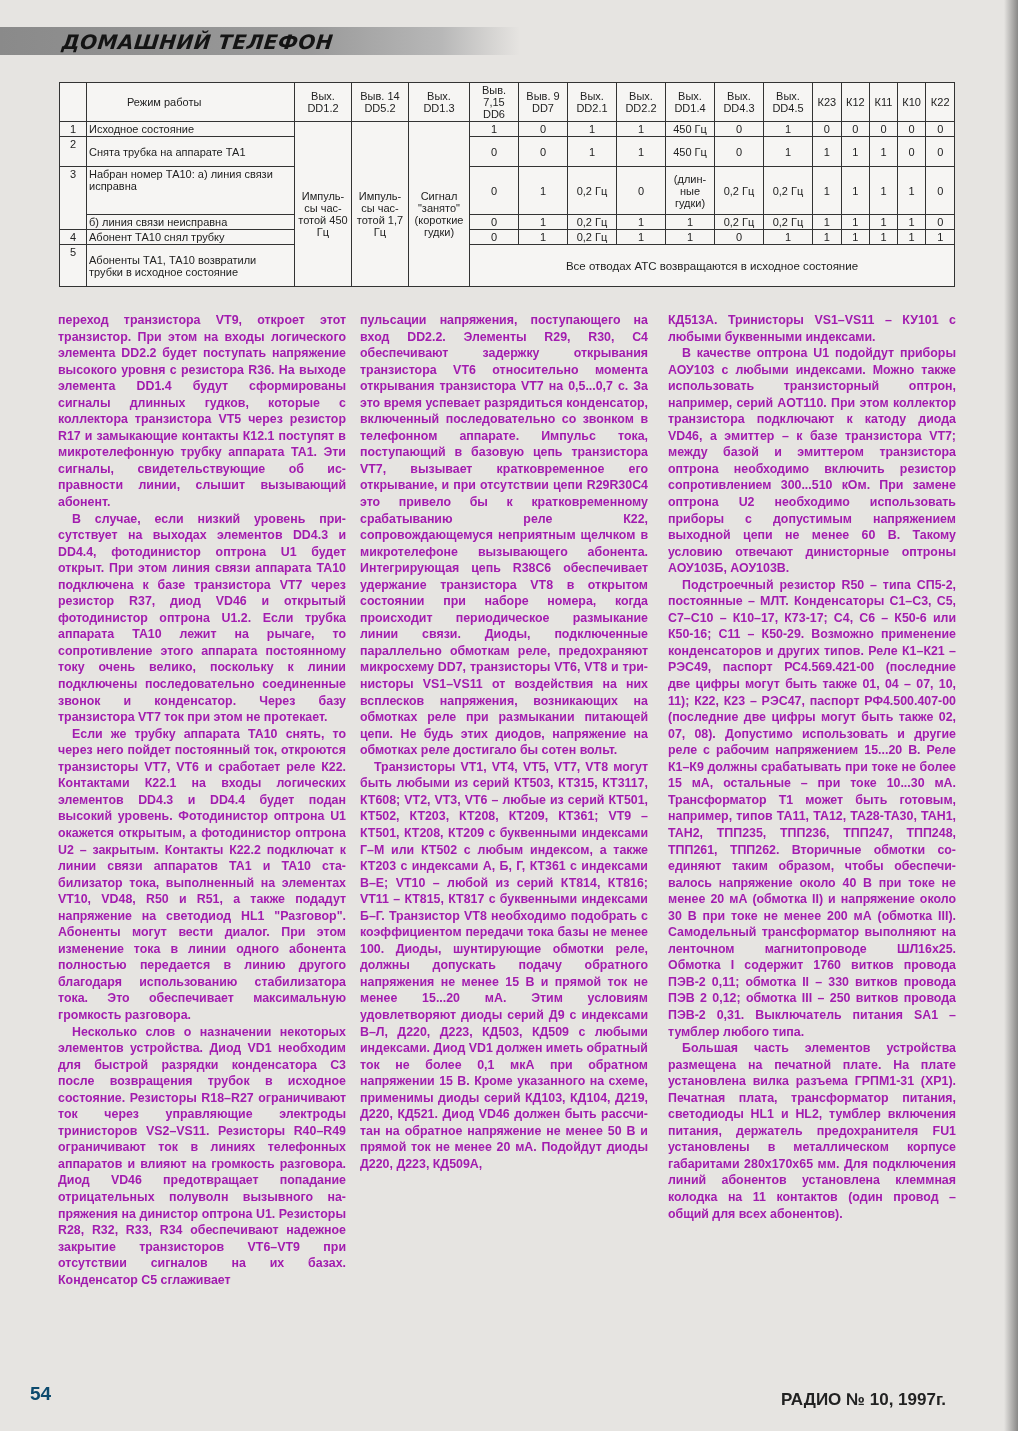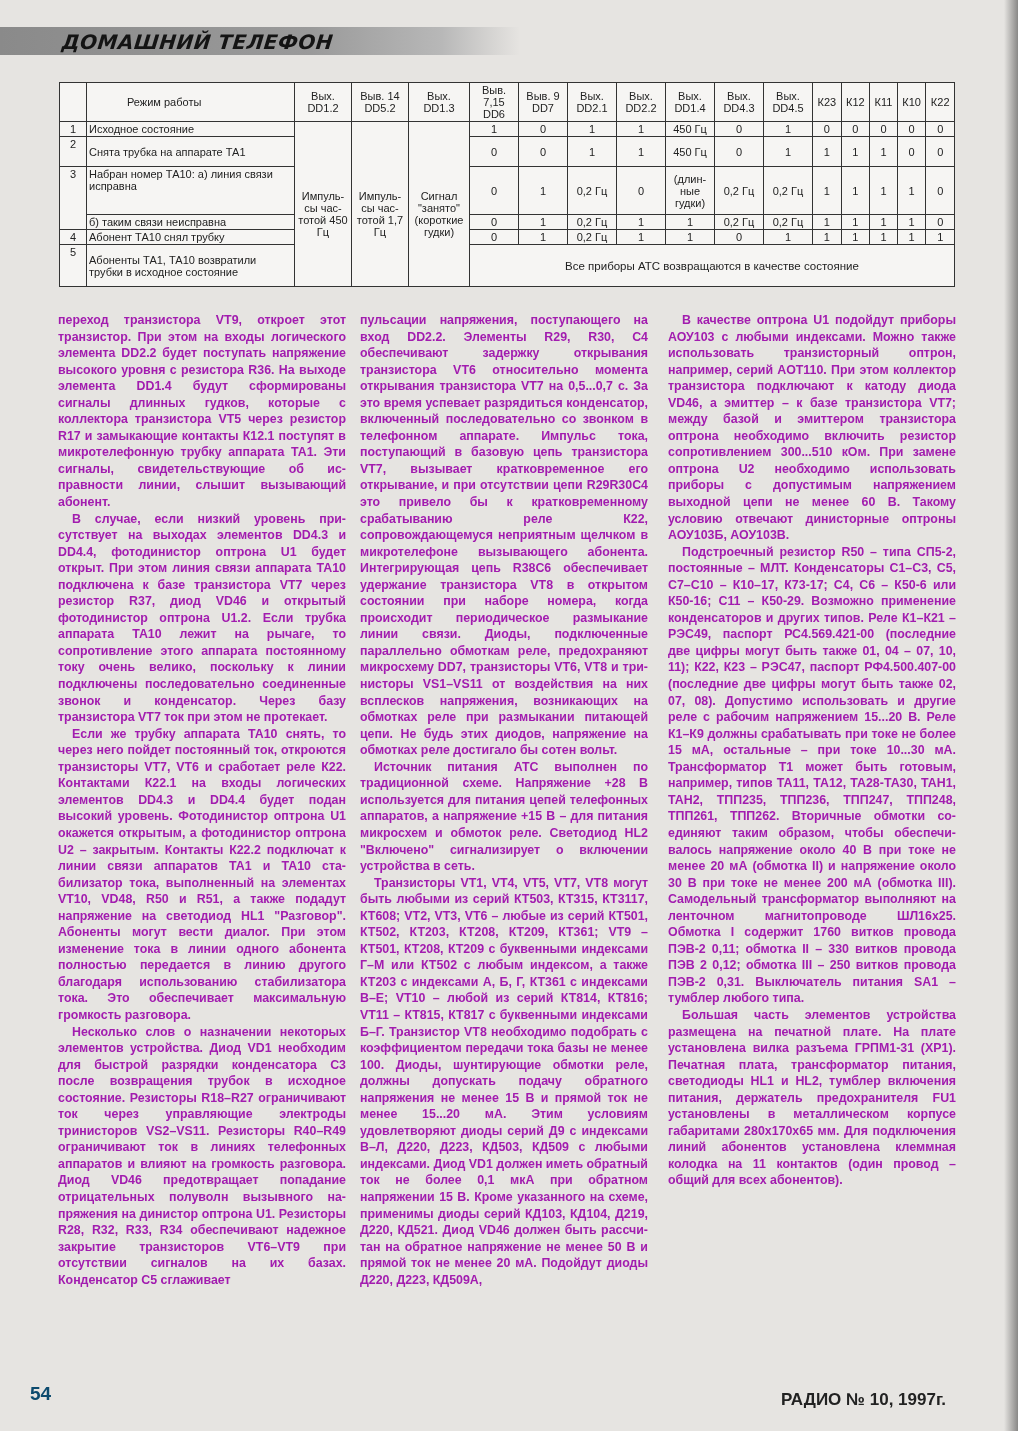--- a/index.html
+++ b/index.html
@@ -138,7 +138,7 @@
       <td>0</td>
     </tr>
     <tr style="height:14px">
-      <td class="mode">б) таким связи неисправна</td>
+      <td class="mode">б) линия связи неисправна</td>
       <td>0</td>
       <td>1</td>
       <td>0,2 Гц</td>

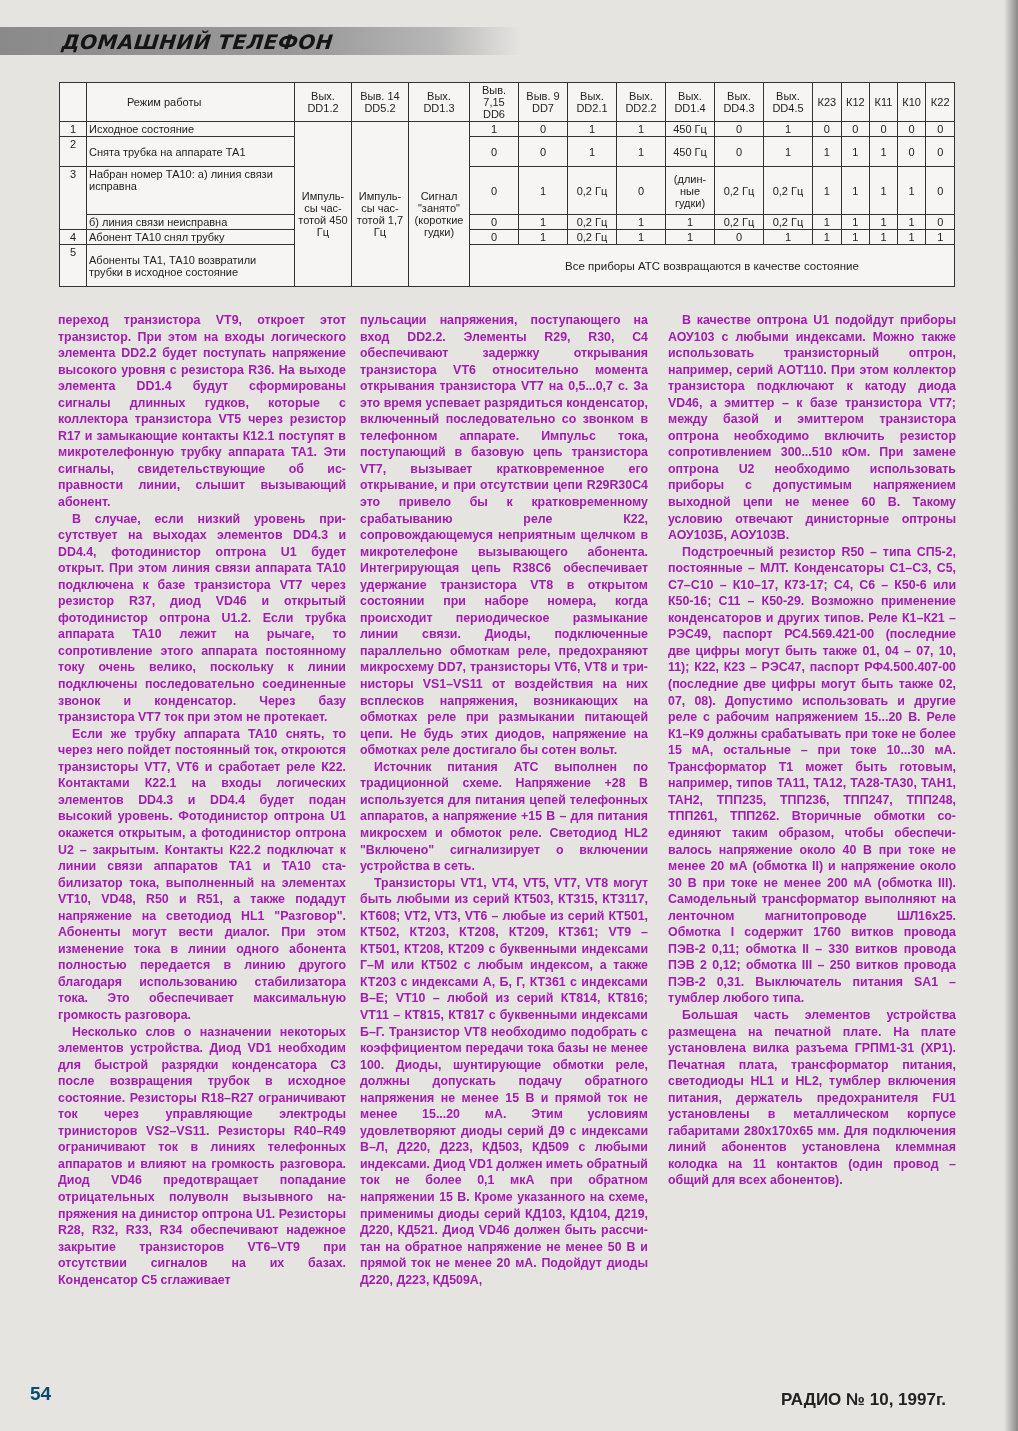--- a/index.html
+++ b/index.html
@@ -171,7 +171,7 @@
     <tr style="height:42px">
       <td class="num">5</td>
       <td class="mode">Абоненты ТА1, ТА10 возвратили трубки в исходное состояние</td>
-      <td colspan="12" style="font-size:11.5px">Все приборы АТС возвращаются в качестве состояние</td>
+      <td colspan="12" style="font-size:11.5px">Все отводах АТС возвращаются в исходное состояние</td>
     </tr>
   </tbody>
 </table>

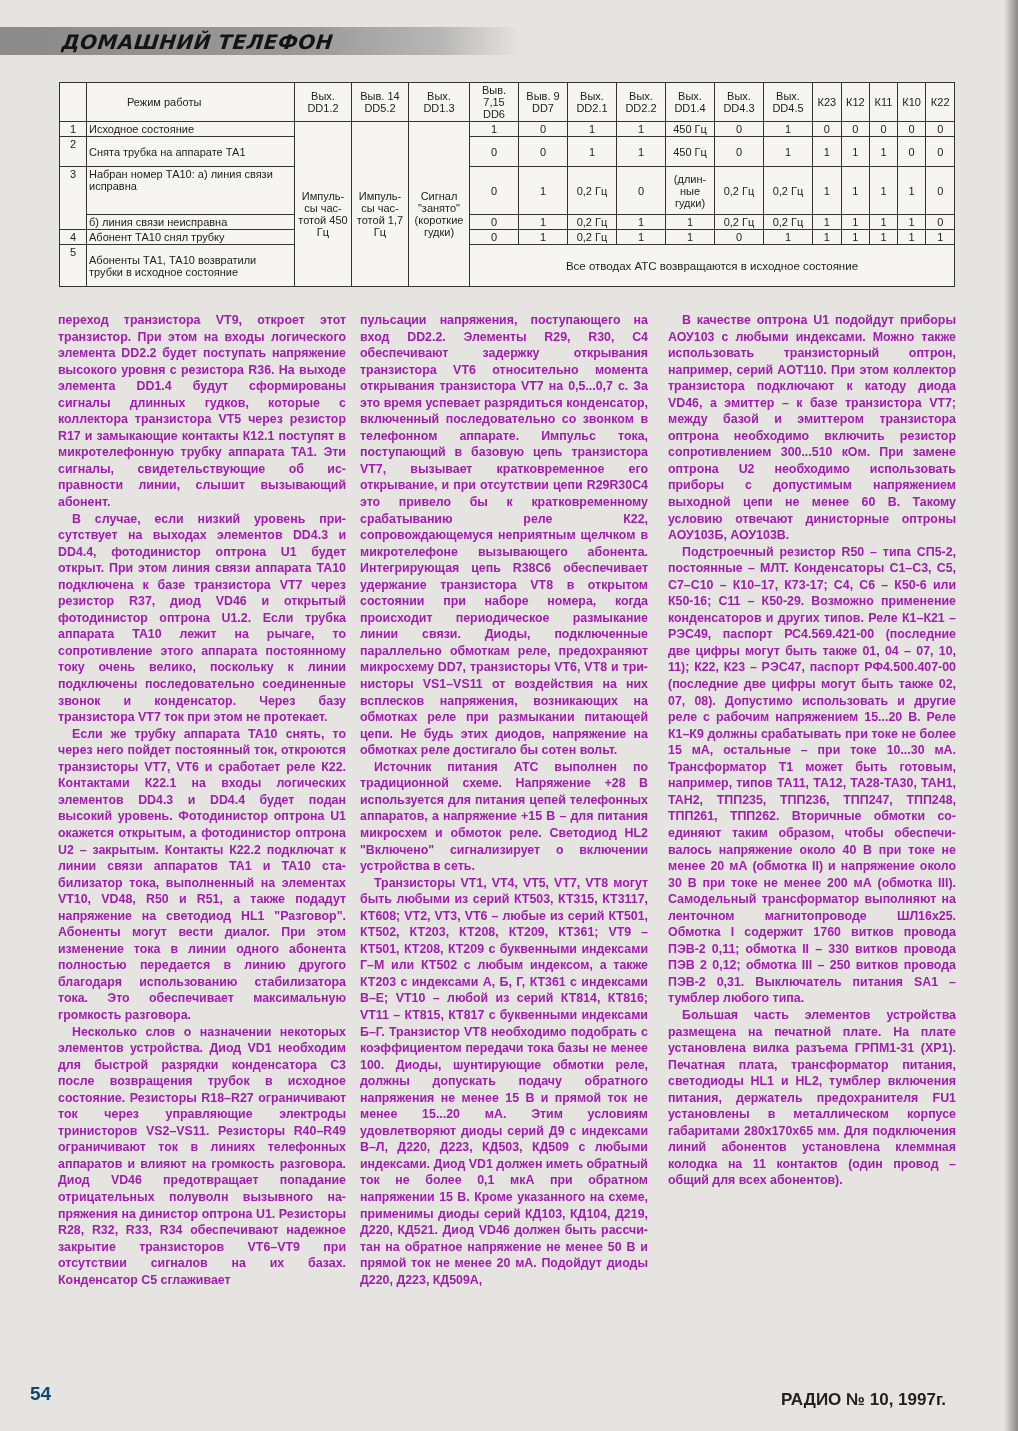--- a/index.html
+++ b/index.html
@@ -189,6 +189,7 @@
     <p>Транзисторы VT1, VT4, VT5, VT7, VT8 могут быть любыми из серий КТ503, КТ315, КТ3117, КТ608; VT2, VT3, VT6 – любые из серий КТ501, КТ502, КТ203, КТ208, КТ209, КТ361; VT9 – КТ501, КТ208, КТ209 с буквенными индексами Г–М или КТ502 с любым индексом, а также КТ203 с индексами А, Б, Г, КТ361 с индексами В–Е; VT10 – любой из серий КТ814, КТ816; VT11 – КТ815, КТ817 с буквенными индексами Б–Г. Транзистор VT8 необходимо подобрать с коэффици­ентом передачи тока базы не менее 100. Диоды, шунтирующие обмотки ре­ле, должны допускать подачу обратного напряжения не менее 15 В и прямой ток не менее 15...20 мА. Этим условиям удовлетворяют диоды серий Д9 с индек­сами В–Л, Д220, Д223, КД503, КД509 с любыми индексами. Диод VD1 должен иметь обратный ток не более 0,1 мкА при обратном напряжении 15 В. Кроме указанного на схеме, применимы диоды серий КД103, КД104, Д219, Д220, КД521. Диод VD46 должен быть рассчи­тан на обратное напряжение не менее 50 В и прямой ток не менее 20 мА. По­дойдут диоды Д220, Д223, КД509А,</p>
   </div>
   <div class="col col3">
+    <p class="cont">КД513А. Тринисторы VS1–VS11 – КУ101 с любыми буквенными индексами.</p>
     <p>В качестве оптрона U1 подойдут при­боры АОУ103 с любыми индексами. Мож­но также использовать транзисторный оптрон, например, серий АОТ110. При этом коллектор транзистора подключа­ют к катоду диода VD46, а эмиттер – к базе транзистора VT7; между базой и эмиттером транзистора оптрона необхо­димо включить резистор сопротивлени­ем 300...510 кОм. При замене оптрона U2 необходимо использовать приборы с до­пустимым напряжением выходной цепи не менее 60 В. Такому условию отвечают динисторные оптроны АОУ103Б, АОУ103В.</p>
     <p>Подстроечный резистор R50 – типа СП5-2, постоянные – МЛТ. Конденсаторы С1–С3, С5, С7–С10 – К10–17, К73-17; С4, С6 – К50-6 или К50-16; С11 – К50-29. Воз­можно применение конденсаторов и дру­гих типов. Реле К1–К21 – РЭС49, паспорт РС4.569.421-00 (последние две цифры могут быть также 01, 04 – 07, 10, 11); К22, К23 – РЭС47, паспорт РФ4.500.407-00 (последние две цифры могут быть также 02, 07, 08). Допустимо использовать и другие реле с рабочим напряжением 15...20 В. Реле К1–К9 должны срабаты­вать при токе не более 15 мА, остальные – при токе 10...30 мА. Трансформатор Т1 может быть готовым, например, типов ТА11, ТА12, ТА28-ТА30, ТАН1, ТАН2, ТПП235, ТПП236, ТПП247, ТПП248, ТПП261, ТПП262. Вторичные обмотки со­единяют таким образом, чтобы обеспечи­валось напряжение около 40 В при токе не менее 20 мА (обмотка II) и напряжение около 30 В при токе не менее 200 мА (об­мотка III). Самодельный трансформатор выполняют на ленточном магнитопрово­де ШЛ16х25. Обмотка I содержит 1760 витков провода ПЭВ-2 0,11; обмотка II – 330 витков провода ПЭВ 2 0,12; обмотка III – 250 витков провода ПЭВ-2 0,31. Вы­ключатель питания SA1 – тумблер любо­го типа.</p>
     <p>Большая часть элементов устройства размещена на печатной плате. На плате установлена вилка разъема ГРПМ1-31 (ХР1). Печатная плата, трансформатор питания, светодиоды HL1 и HL2, тумблер включения питания, держатель предохра­нителя FU1 установлены в металличес­ком корпусе габаритами 280х170х65 мм. Для подключения линий абонентов уста­новлена клеммная колодка на 11 контак­тов (один провод – общий для всех або­нентов).</p>

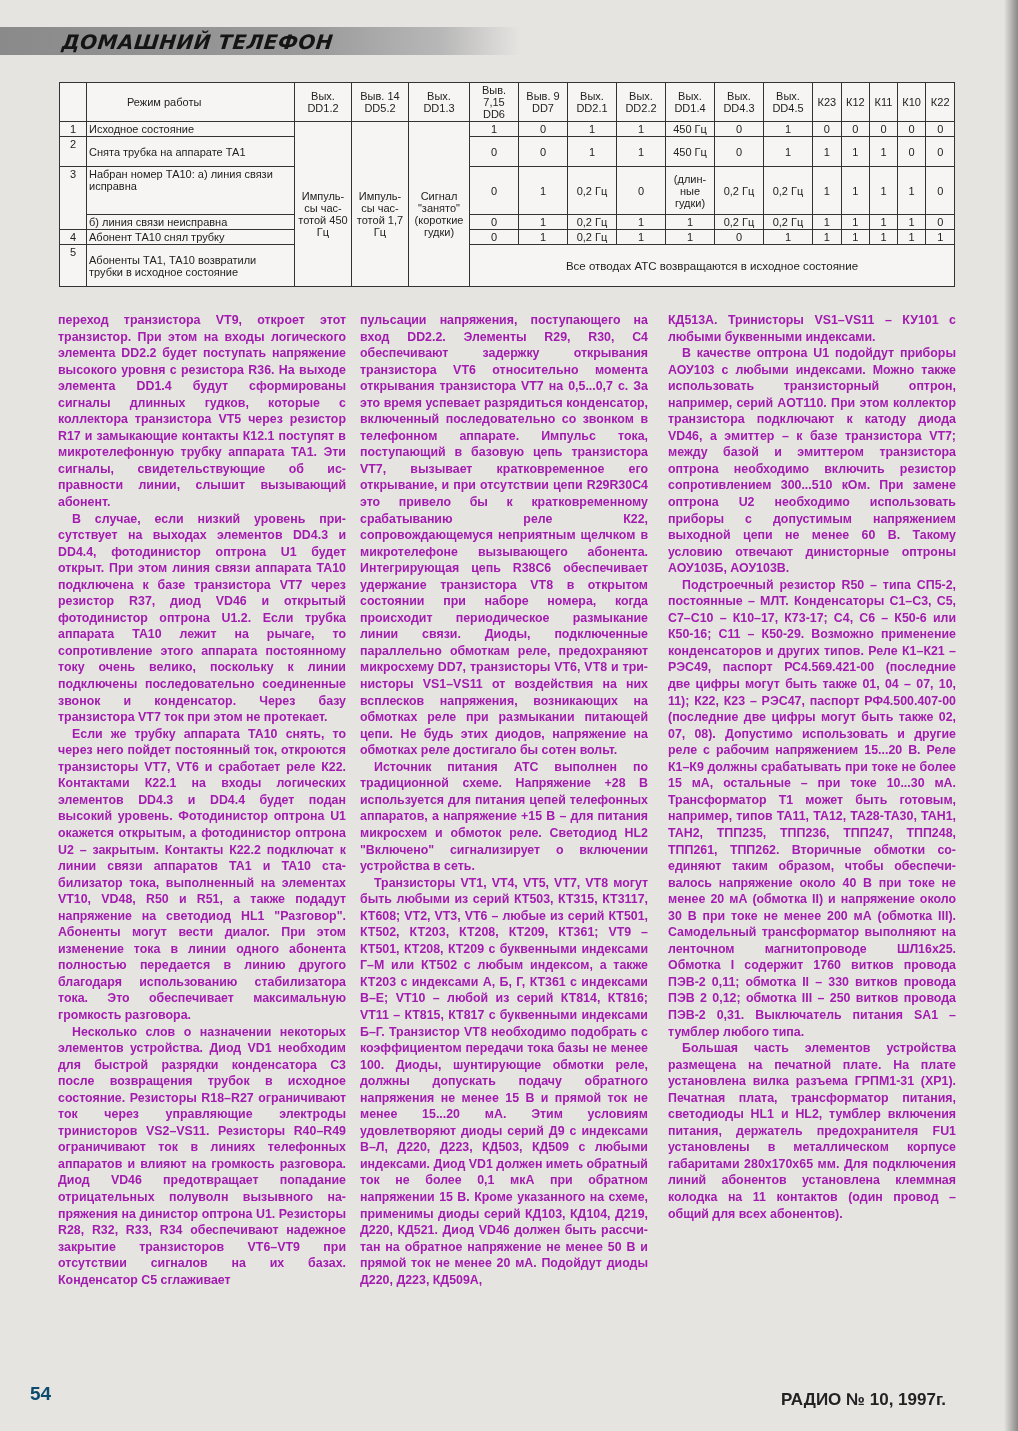--- a/index.html
+++ b/index.html
@@ -185,7 +185,6 @@
   </div>
   <div class="col col2">
     <p class="cont">пульсации напряжения, поступающего на вход DD2.2. Элементы R29, R30, C4 обеспечивают задержку открывания транзистора VT6 относительно момента открывания транзистора VT7 на 0,5...0,7 с. За это время успевает разрядиться кон­денсатор, включенный последователь­но со звонком в телефонном аппарате. Импульс тока, поступающий в базовую цепь транзистора VT7, вызывает крат­ковременное его открывание, и при от­сутствии цепи R29R30C4 это привело бы к кратковременному срабатыванию реле К22, сопровождающемуся непри­ятным щелчком в микротелефоне вызы­вающего абонента. Интегрирующая цепь R38C6 обеспечивает удержание транзистора VT8 в открытом состоянии при наборе номера, когда происходит периодическое размыкание линии свя­зи. Диоды, подключенные параллельно обмоткам реле, предохраняют микро­схему DD7, транзисторы VT6, VT8 и три­нисторы VS1–VS11 от воздействия на них всплесков напряжения, возникаю­щих на обмотках реле при размыкании питающей цепи. Не будь этих диодов, напряжение на обмотках реле достига­ло бы сотен вольт.</p>
-    <p>Источник питания АТС выполнен по традиционной схеме. Напряжение +28 В используется для питания цепей теле­фонных аппаратов, а напряжение +15 В – для питания микросхем и обмоток реле. Светодиод HL2 "Включено" сигнализиру­ет о включении устройства в сеть.</p>
     <p>Транзисторы VT1, VT4, VT5, VT7, VT8 могут быть любыми из серий КТ503, КТ315, КТ3117, КТ608; VT2, VT3, VT6 – любые из серий КТ501, КТ502, КТ203, КТ208, КТ209, КТ361; VT9 – КТ501, КТ208, КТ209 с буквенными индексами Г–М или КТ502 с любым индексом, а также КТ203 с индексами А, Б, Г, КТ361 с индексами В–Е; VT10 – любой из серий КТ814, КТ816; VT11 – КТ815, КТ817 с буквенными индексами Б–Г. Транзистор VT8 необходимо подобрать с коэффици­ентом передачи тока базы не менее 100. Диоды, шунтирующие обмотки ре­ле, должны допускать подачу обратного напряжения не менее 15 В и прямой ток не менее 15...20 мА. Этим условиям удовлетворяют диоды серий Д9 с индек­сами В–Л, Д220, Д223, КД503, КД509 с любыми индексами. Диод VD1 должен иметь обратный ток не более 0,1 мкА при обратном напряжении 15 В. Кроме указанного на схеме, применимы диоды серий КД103, КД104, Д219, Д220, КД521. Диод VD46 должен быть рассчи­тан на обратное напряжение не менее 50 В и прямой ток не менее 20 мА. По­дойдут диоды Д220, Д223, КД509А,</p>
   </div>
   <div class="col col3">

